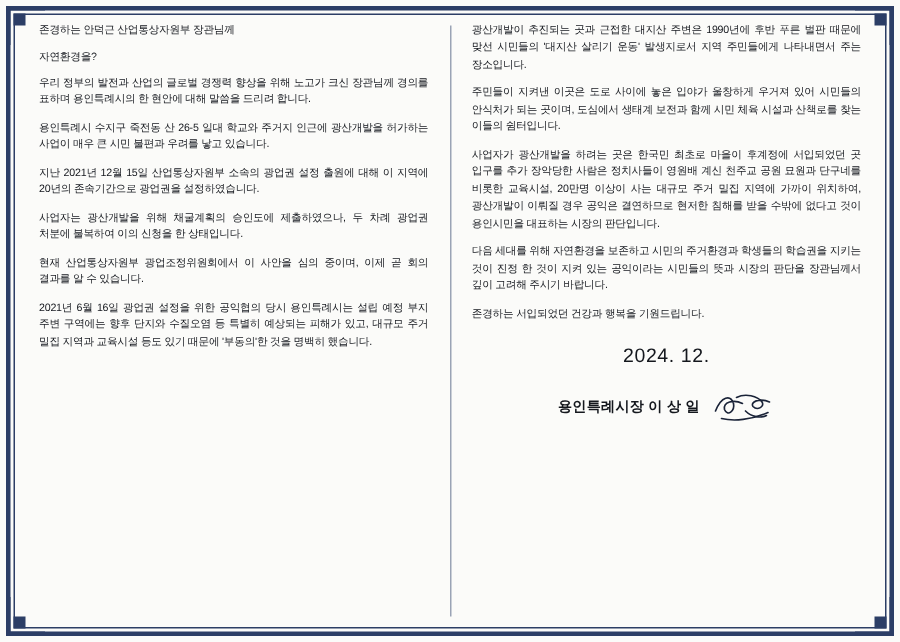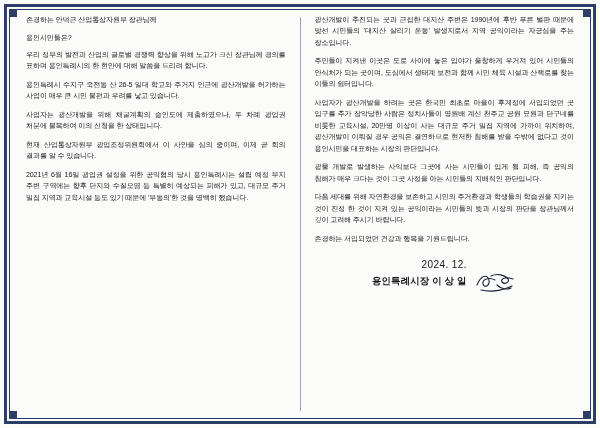--- a/index.html
+++ b/index.html
@@ -152,7 +152,7 @@
     <div class="divider"></div>
 
     <div class="col col-right">
-      <p class="para">광산개발이 추진되는 곳과 근접한 대지산 주변은 1990년에 후반 푸른 벌판 때문에 맞선 시민들의 '대지산 살리기 운동' 발생지로서 지역 공익이라는 자긍심을 주는 장소입니다.</p>
+      <p class="para">광산개발이 추진되는 곳과 근접한 대지산 주변은 1990년에 후반 푸른 벌판 때문에 맞선 시민들의 '대지산 살리기 운동' 발생지로서 지역 주민들에게 나타내면서 주는 장소입니다.</p>
       <p class="para">주민들이 지켜낸 이곳은 도로 사이에 놓은 입야가 울창하게 우거져 있어 시민들의 안식처가 되는 곳이며, 도심에서 생태계 보전과 함께 시민 체육 시설과 산책로를 찾는 이들의 쉼터입니다.</p>
       <p class="para">사업자가 광산개발을 하려는 곳은 한국민 최초로 마을이 후계정에 서입되었던 곳 입구를 추가 장악당한 사람은 정치사들이 영원배 계신 천주교 공원 묘원과 단구네를 비롯한 교육시설, 20만명 이상이 사는 대규모 주거 밀집 지역에 가까이 위치하여, 광산개발이 이뤄질 경우 공익은 결연하므로 현저한 침해를 받을 수밖에 없다고 것이 용인시민을 대표하는 시장의 판단입니다.</p>
       <p class="para">광물 개발로 발생하는 사익보다 그곳에 사는 시민들이 입게 될 피해, 즉 공익의 침해가 매우 크다는 것이 그곳 사정을 아는 시민들의 지배적인 판단입니다.</p>

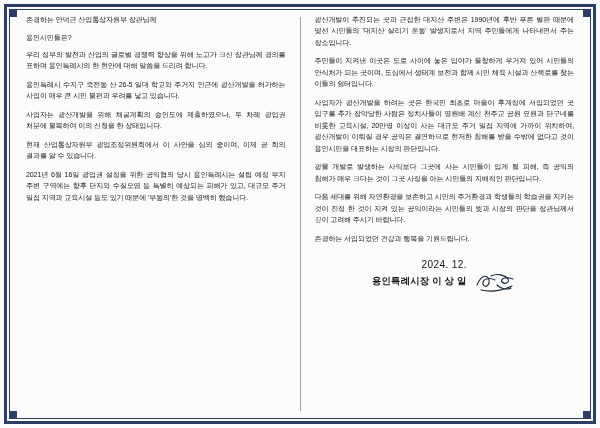--- a/index.html
+++ b/index.html
@@ -141,7 +141,7 @@
 
     <div class="col col-left">
       <p class="para">존경하는 안덕근 산업통상자원부 장관님께</p>
-      <p class="para tight">용인시민들은?</p>
+      <p class="para tight">자연환경을?</p>
       <p class="para">우리 정부의 발전과 산업의 글로벌 경쟁력 향상을 위해 노고가 크신 장관님께 경의를 표하며 용인특례시의 한 현안에 대해 말씀을 드리려 합니다.</p>
       <p class="para">용인특례시 수지구 죽전동 산 26-5 일대 학교와 주거지 인근에 광산개발을 허가하는 사업이 매우 큰 시민 불편과 우려를 낳고 있습니다.</p>
       <p class="para">사업자는 광산개발을 위해 채굴계획의 승인도에 제출하였으나, 두 차례 광업권 처분에 불복하여 이의 신청을 한 상태입니다.</p>

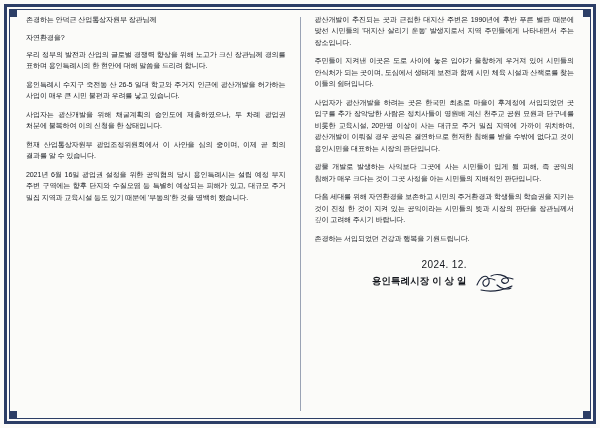--- a/index.html
+++ b/index.html
@@ -144,6 +144,7 @@
       <p class="para tight">자연환경을?</p>
       <p class="para">우리 정부의 발전과 산업의 글로벌 경쟁력 향상을 위해 노고가 크신 장관님께 경의를 표하며 용인특례시의 한 현안에 대해 말씀을 드리려 합니다.</p>
       <p class="para">용인특례시 수지구 죽전동 산 26-5 일대 학교와 주거지 인근에 광산개발을 허가하는 사업이 매우 큰 시민 불편과 우려를 낳고 있습니다.</p>
+      <p class="para">지난 2021년 12월 15일 산업통상자원부 소속의 광업권 설정 출원에 대해 이 지역에 20년의 존속기간으로 광업권을 설정하였습니다.</p>
       <p class="para">사업자는 광산개발을 위해 채굴계획의 승인도에 제출하였으나, 두 차례 광업권 처분에 불복하여 이의 신청을 한 상태입니다.</p>
       <p class="para">현재 산업통상자원부 광업조정위원회에서 이 사안을 심의 중이며, 이제 곧 회의 결과를 알 수 있습니다.</p>
       <p class="para">2021년 6월 16일 광업권 설정을 위한 공익협의 당시 용인특례시는 설립 예정 부지 주변 구역에는 향후 단지와 수질오염 등 특별히 예상되는 피해가 있고, 대규모 주거 밀집 지역과 교육시설 등도 있기 때문에 '부동의'한 것을 명백히 했습니다.</p>

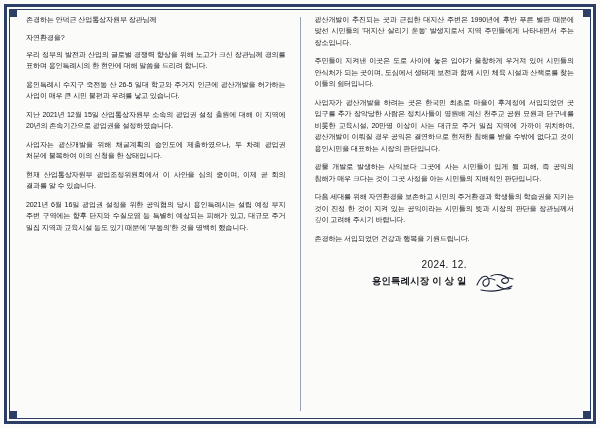--- a/index.html
+++ b/index.html
@@ -156,7 +156,6 @@
       <p class="para">광산개발이 추진되는 곳과 근접한 대지산 주변은 1990년에 후반 푸른 벌판 때문에 맞선 시민들의 '대지산 살리기 운동' 발생지로서 지역 주민들에게 나타내면서 주는 장소입니다.</p>
       <p class="para">주민들이 지켜낸 이곳은 도로 사이에 놓은 입야가 울창하게 우거져 있어 시민들의 안식처가 되는 곳이며, 도심에서 생태계 보전과 함께 시민 체육 시설과 산책로를 찾는 이들의 쉼터입니다.</p>
       <p class="para">사업자가 광산개발을 하려는 곳은 한국민 최초로 마을이 후계정에 서입되었던 곳 입구를 추가 장악당한 사람은 정치사들이 영원배 계신 천주교 공원 묘원과 단구네를 비롯한 교육시설, 20만명 이상이 사는 대규모 주거 밀집 지역에 가까이 위치하여, 광산개발이 이뤄질 경우 공익은 결연하므로 현저한 침해를 받을 수밖에 없다고 것이 용인시민을 대표하는 시장의 판단입니다.</p>
-      <p class="para">광물 개발로 발생하는 사익보다 그곳에 사는 시민들이 입게 될 피해, 즉 공익의 침해가 매우 크다는 것이 그곳 사정을 아는 시민들의 지배적인 판단입니다.</p>
       <p class="para">다음 세대를 위해 자연환경을 보존하고 시민의 주거환경과 학생들의 학습권을 지키는 것이 진정 한 것이 지켜 있는 공익이라는 시민들의 뜻과 시장의 판단을 장관님께서 깊이 고려해 주시기 바랍니다.</p>
       <p class="para">존경하는 서입되었던 건강과 행복을 기원드립니다.</p>
 

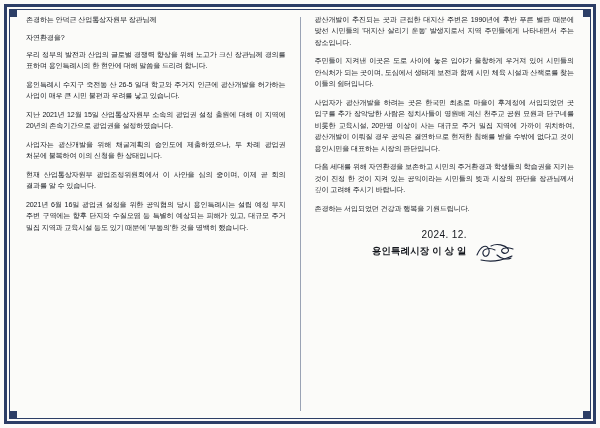--- a/index.html
+++ b/index.html
@@ -97,9 +97,10 @@
     position: relative;
   }
   .sign-date {
-    font-size: 10px;
+    font-size: 13px;
     color: #14171d;
     letter-spacing: 0.4px;
+    margin-bottom: 16px;
   }
   .sign-name-row {
     display: inline-flex;

